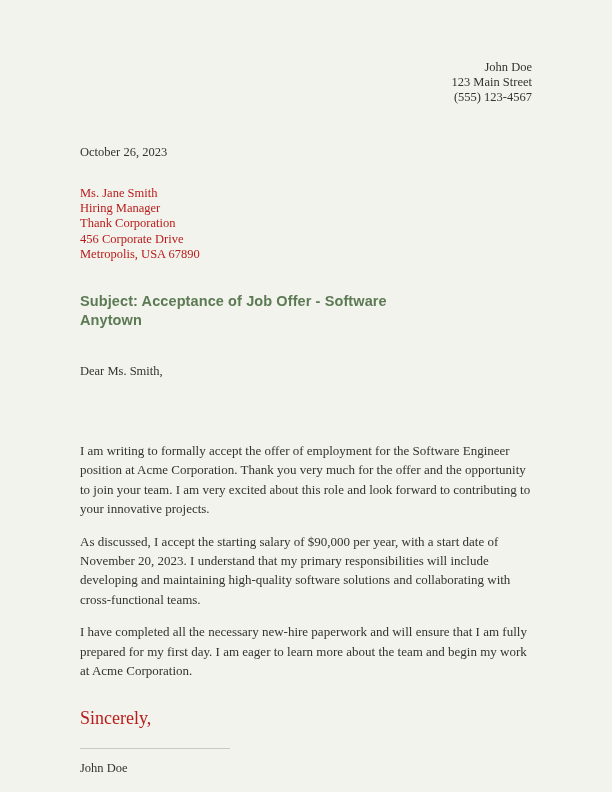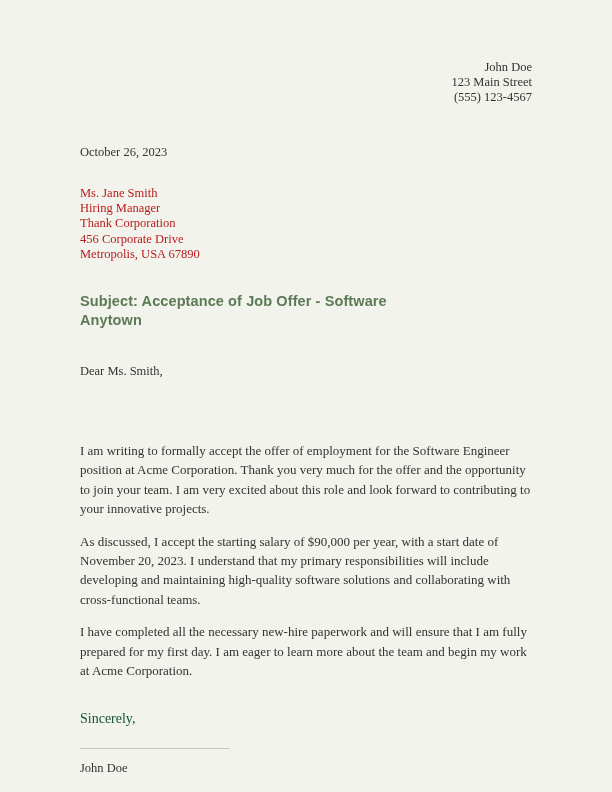--- a/index.html
+++ b/index.html
@@ -94,9 +94,9 @@
   }
 
   .closing {
-    font-size: 14px;
+    font-size: 18px;
     line-height: 15px;
-    color: #14532d;
+    color: #b91c1c;
     margin-top: 31px;
     margin-bottom: 0;
   }

